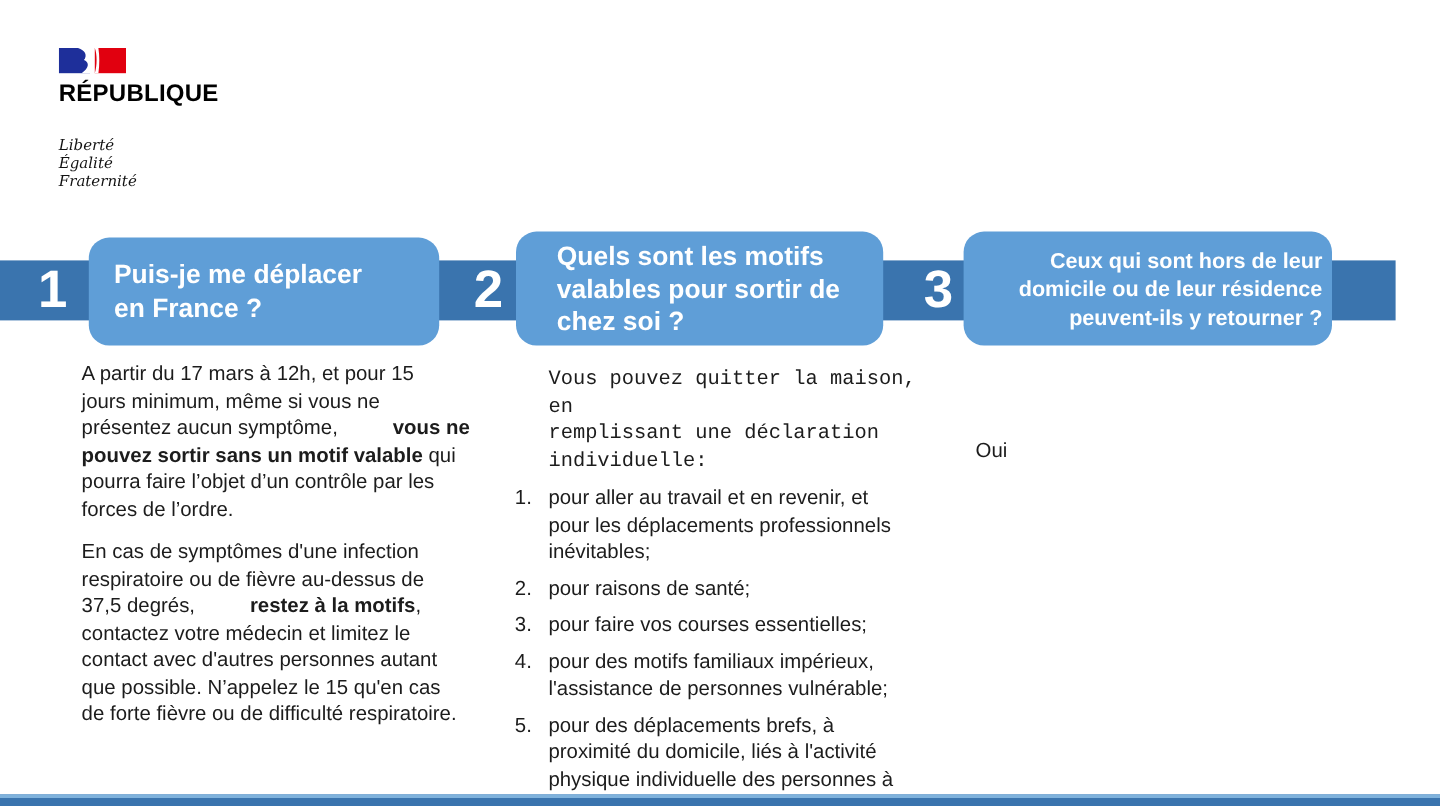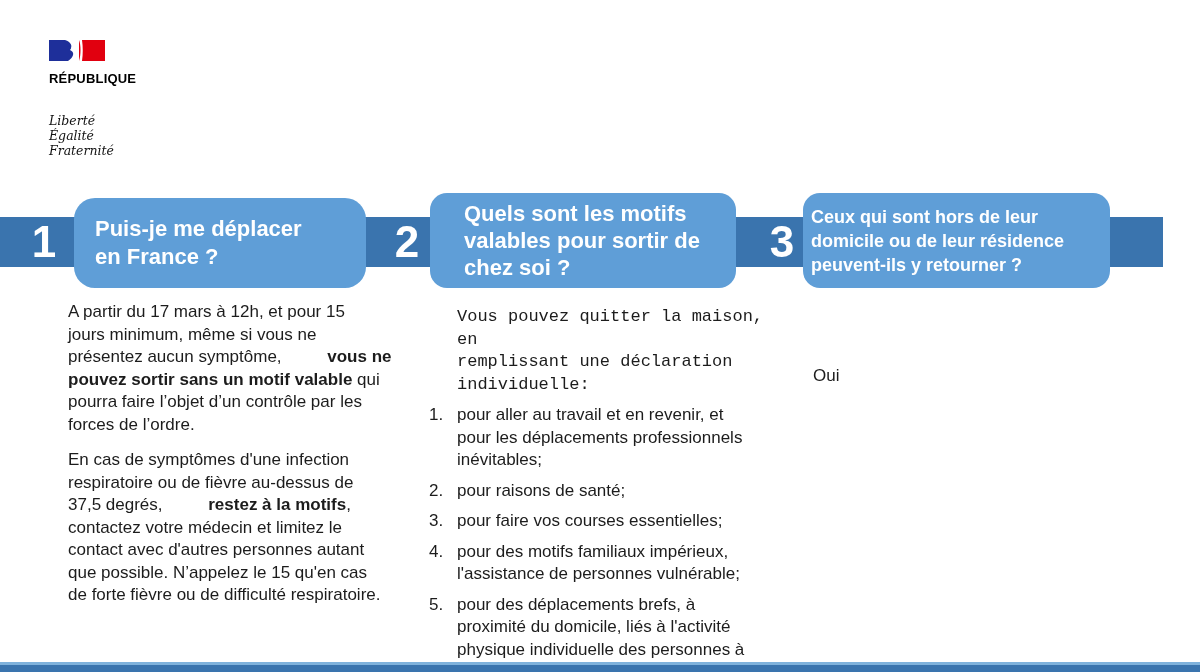--- a/index.html
+++ b/index.html
@@ -13,7 +13,7 @@
   .logo{position:absolute;left:49px;top:40px;width:200px;}
   .flag{display:block;}
   .logo-title{
-    font-weight:bold;font-size:13px;line-height:19.5px;color:#000;
+    font-weight:bold;font-size:20px;line-height:19.5px;color:#000;
     margin-top:7px;letter-spacing:0.2px;
   }
   .motto{

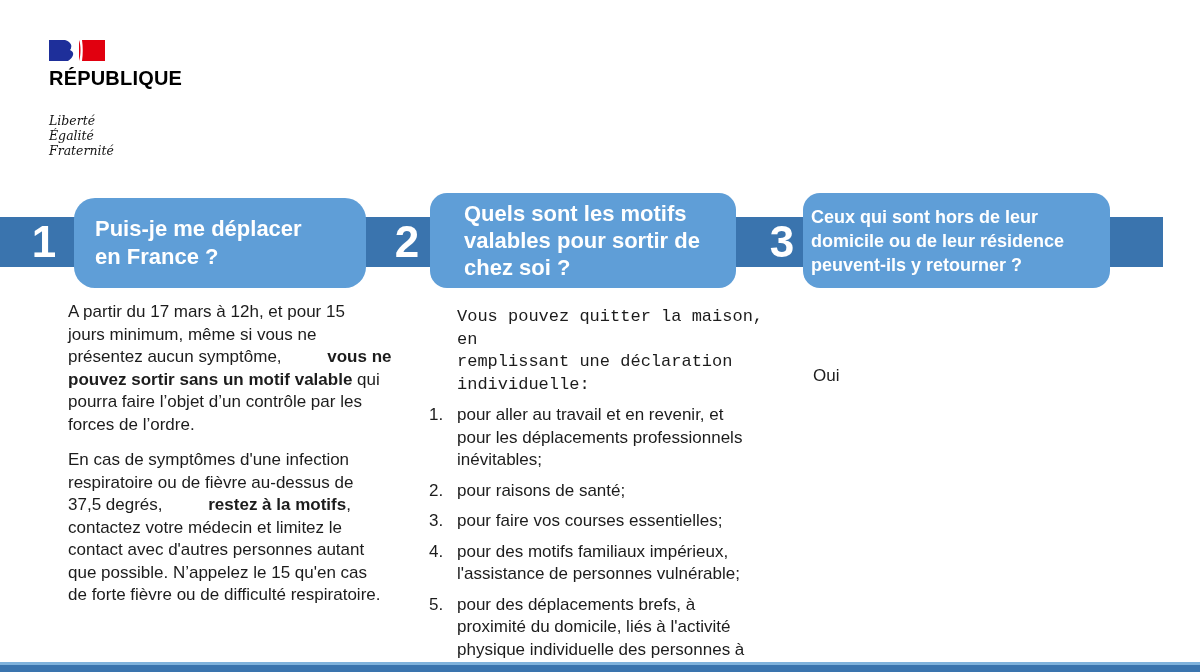--- a/index.html
+++ b/index.html
@@ -36,7 +36,7 @@
     box-sizing:border-box;
   }
   .qbox span{white-space:pre-line;display:block;width:100%;}
-  .qbox1{left:74px;top:198px;width:292px;height:90px;font-size:22px;line-height:28px;padding-left:21px;padding-right:8px;border-radius:21px;}
+  .qbox1{left:74px;top:198px;width:292px;height:90px;font-size:22px;line-height:28px;padding-left:21px;padding-right:8px;}
   .qbox2{left:430px;top:193px;width:306px;height:95px;font-size:22px;line-height:27px;padding-left:34px;padding-right:6px;}
   .qbox3{left:803px;top:193px;width:307px;height:95px;font-size:18px;line-height:24px;text-align:left;padding:0 8px;}
   

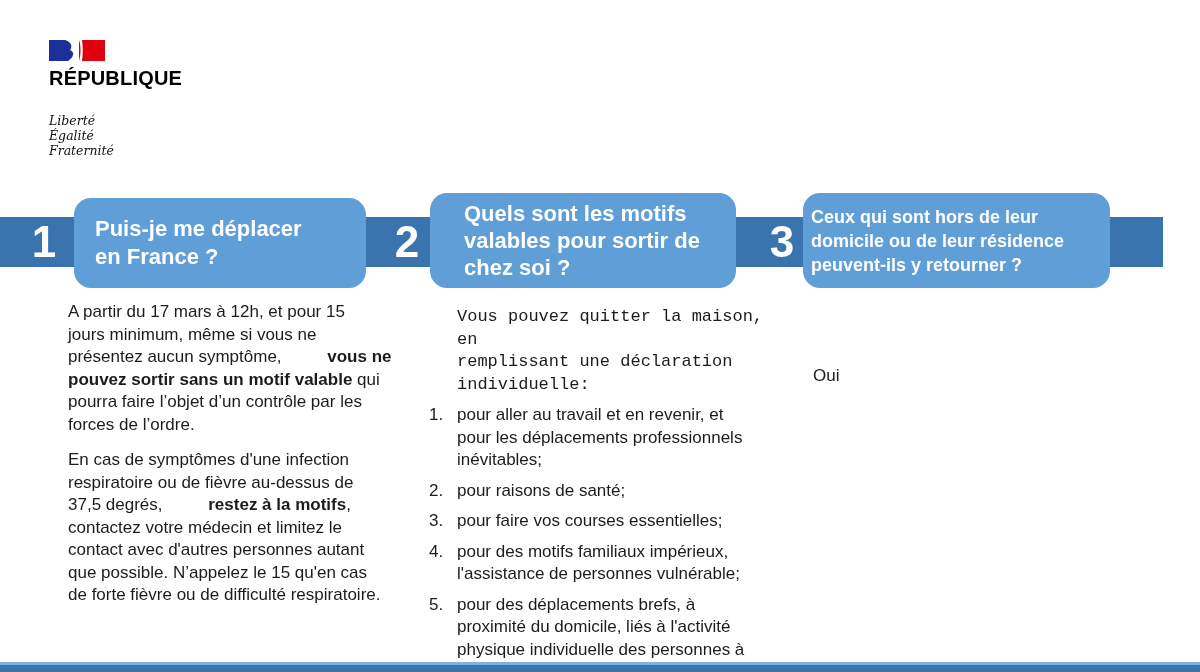--- a/index.html
+++ b/index.html
@@ -38,7 +38,7 @@
   .qbox span{white-space:pre-line;display:block;width:100%;}
   .qbox1{left:74px;top:198px;width:292px;height:90px;font-size:22px;line-height:28px;padding-left:21px;padding-right:8px;}
   .qbox2{left:430px;top:193px;width:306px;height:95px;font-size:22px;line-height:27px;padding-left:34px;padding-right:6px;}
-  .qbox3{left:803px;top:193px;width:307px;height:95px;font-size:18px;line-height:24px;text-align:left;padding:0 8px;}
+  .qbox3{left:803px;top:193px;width:307px;height:95px;font-size:18px;line-height:24px;text-align:right;padding:0 8px;}
   
   .answer{font-size:17px;line-height:22.5px;}
   .answer p{margin:0 0 13px 0;white-space:pre-line;}

